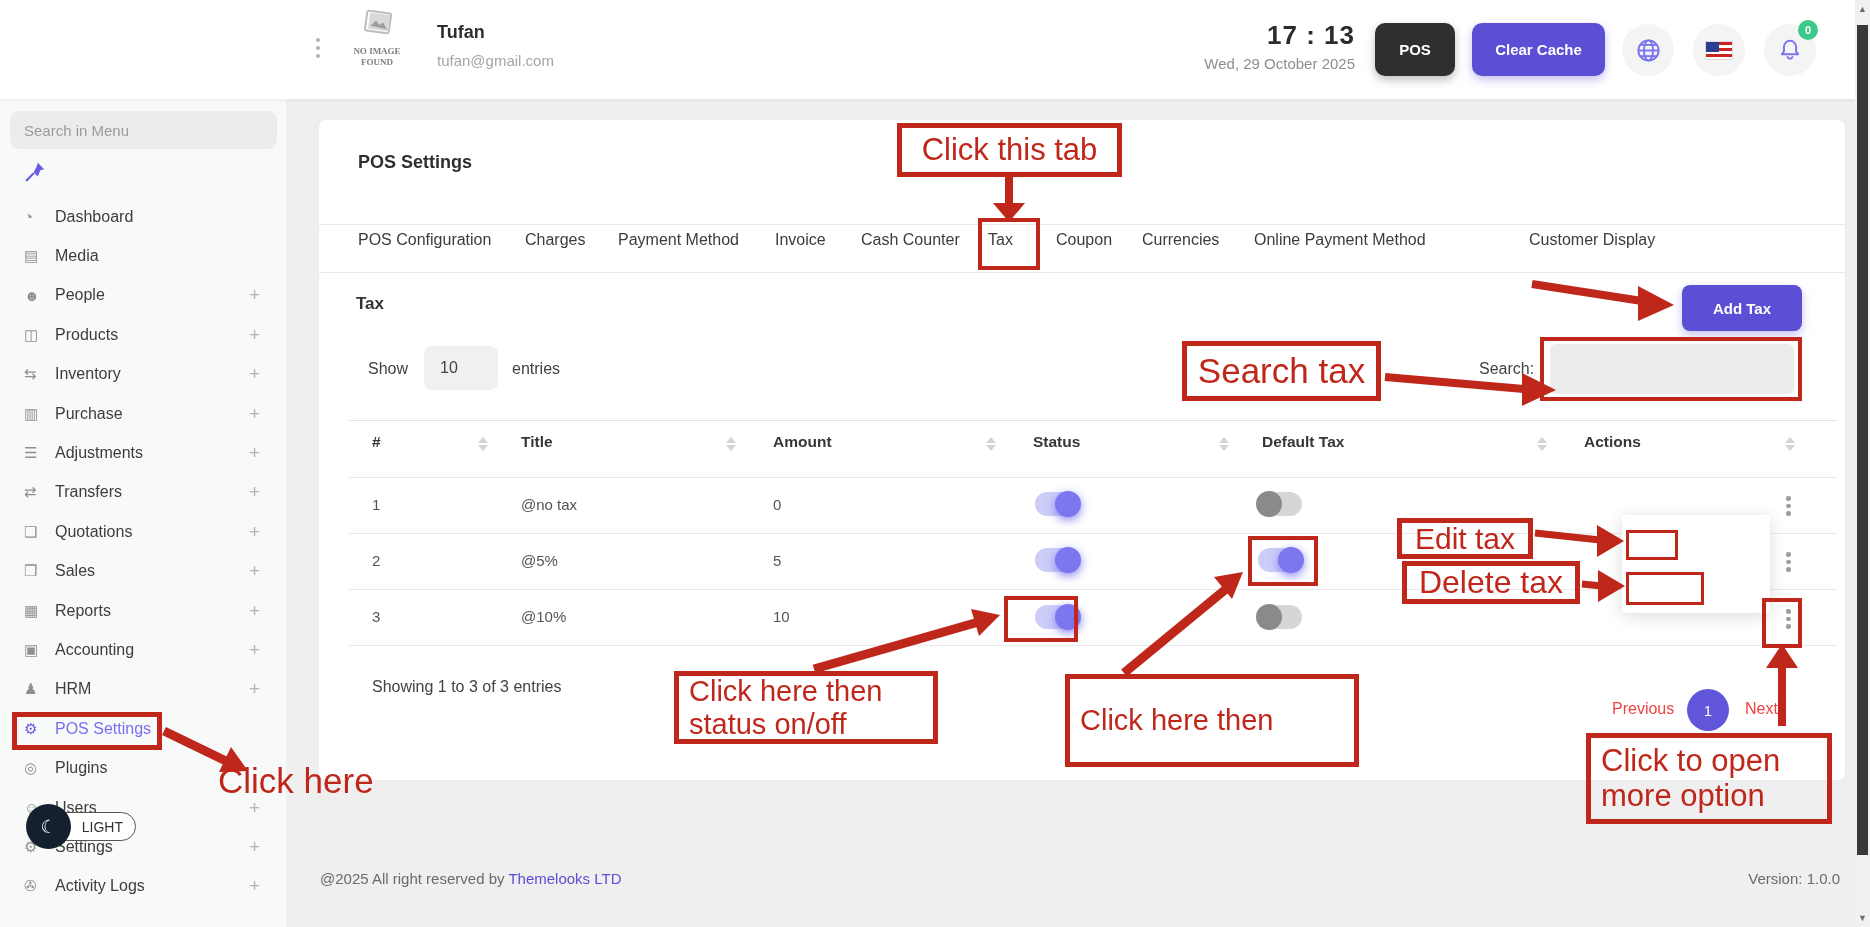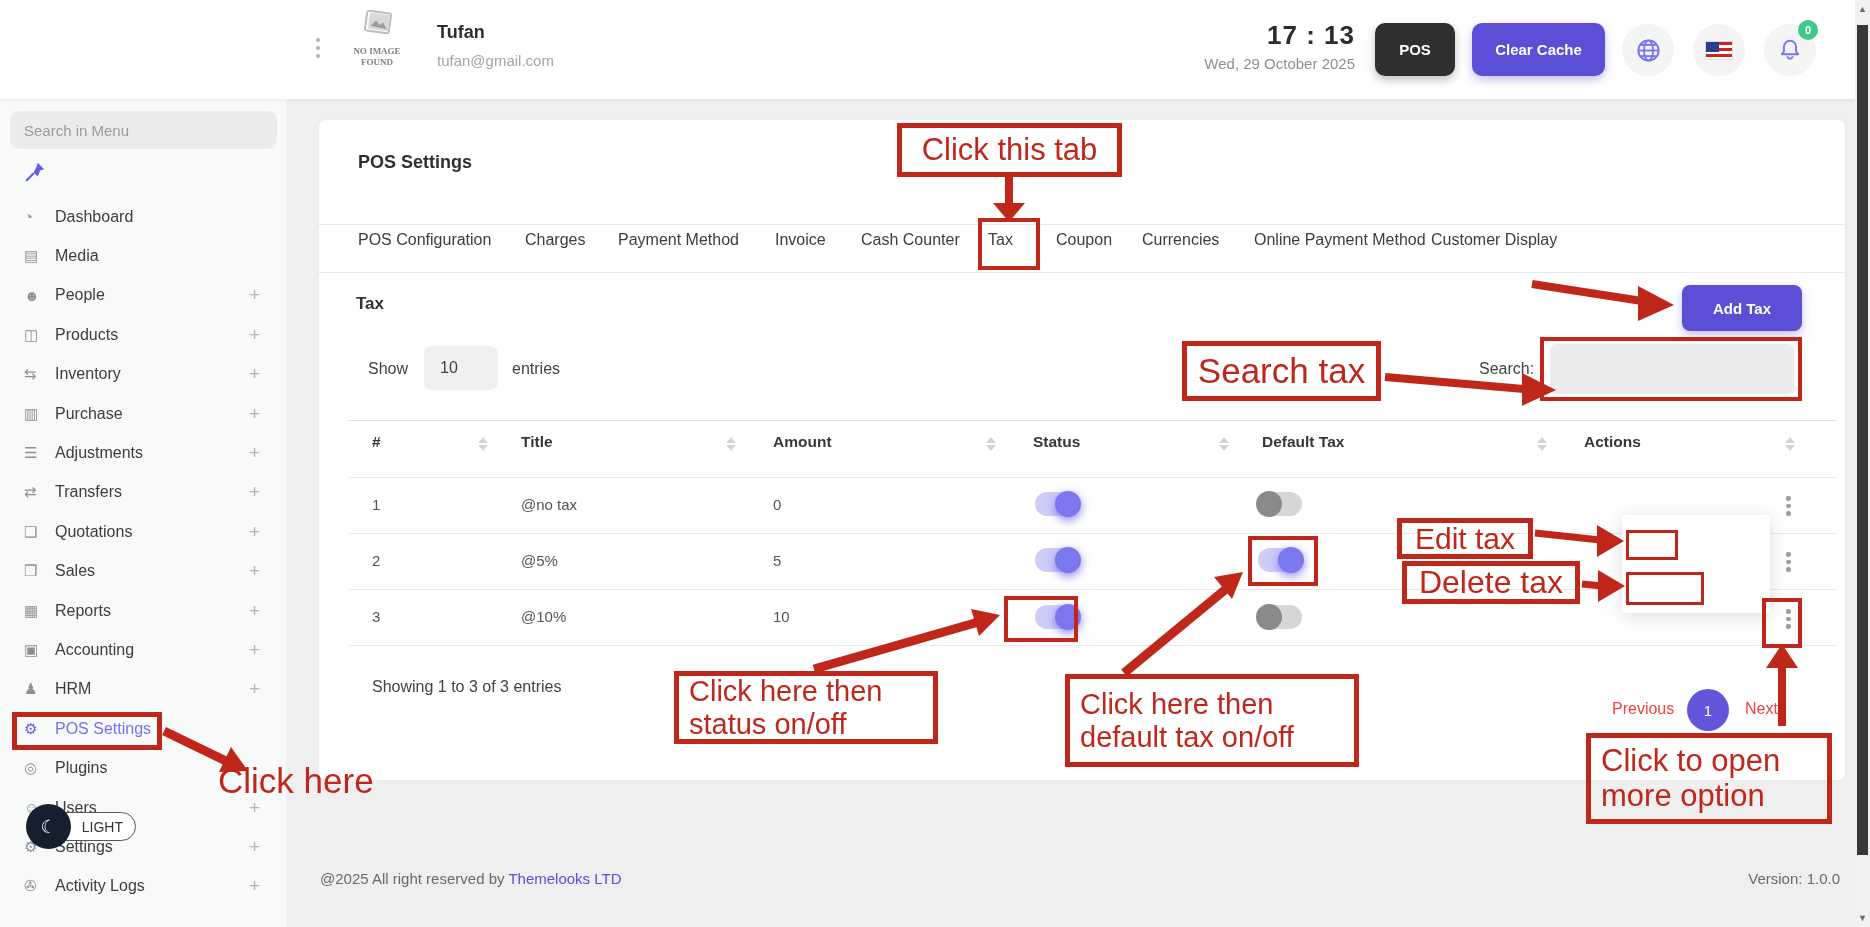--- a/index.html
+++ b/index.html
@@ -274,7 +274,7 @@
   <span class="tab" style="left:1056px;z-index:3;">Coupon</span>
   <span class="tab" style="left:1142px;z-index:3;">Currencies</span>
   <span class="tab" style="left:1254px;z-index:3;">Online Payment Method</span>
-  <span class="tab" style="left:1431px;z-index:3;">Customer Display</span>
+  <span class="tab" style="left:1529px;z-index:3;">Customer Display</span>
   <div class="hline" style="left:318px;top:272px;width:1528px;z-index:3;"></div>
 
   <div class="abs secttitle" style="left:356px;top:294px;z-index:3;">Tax</div>

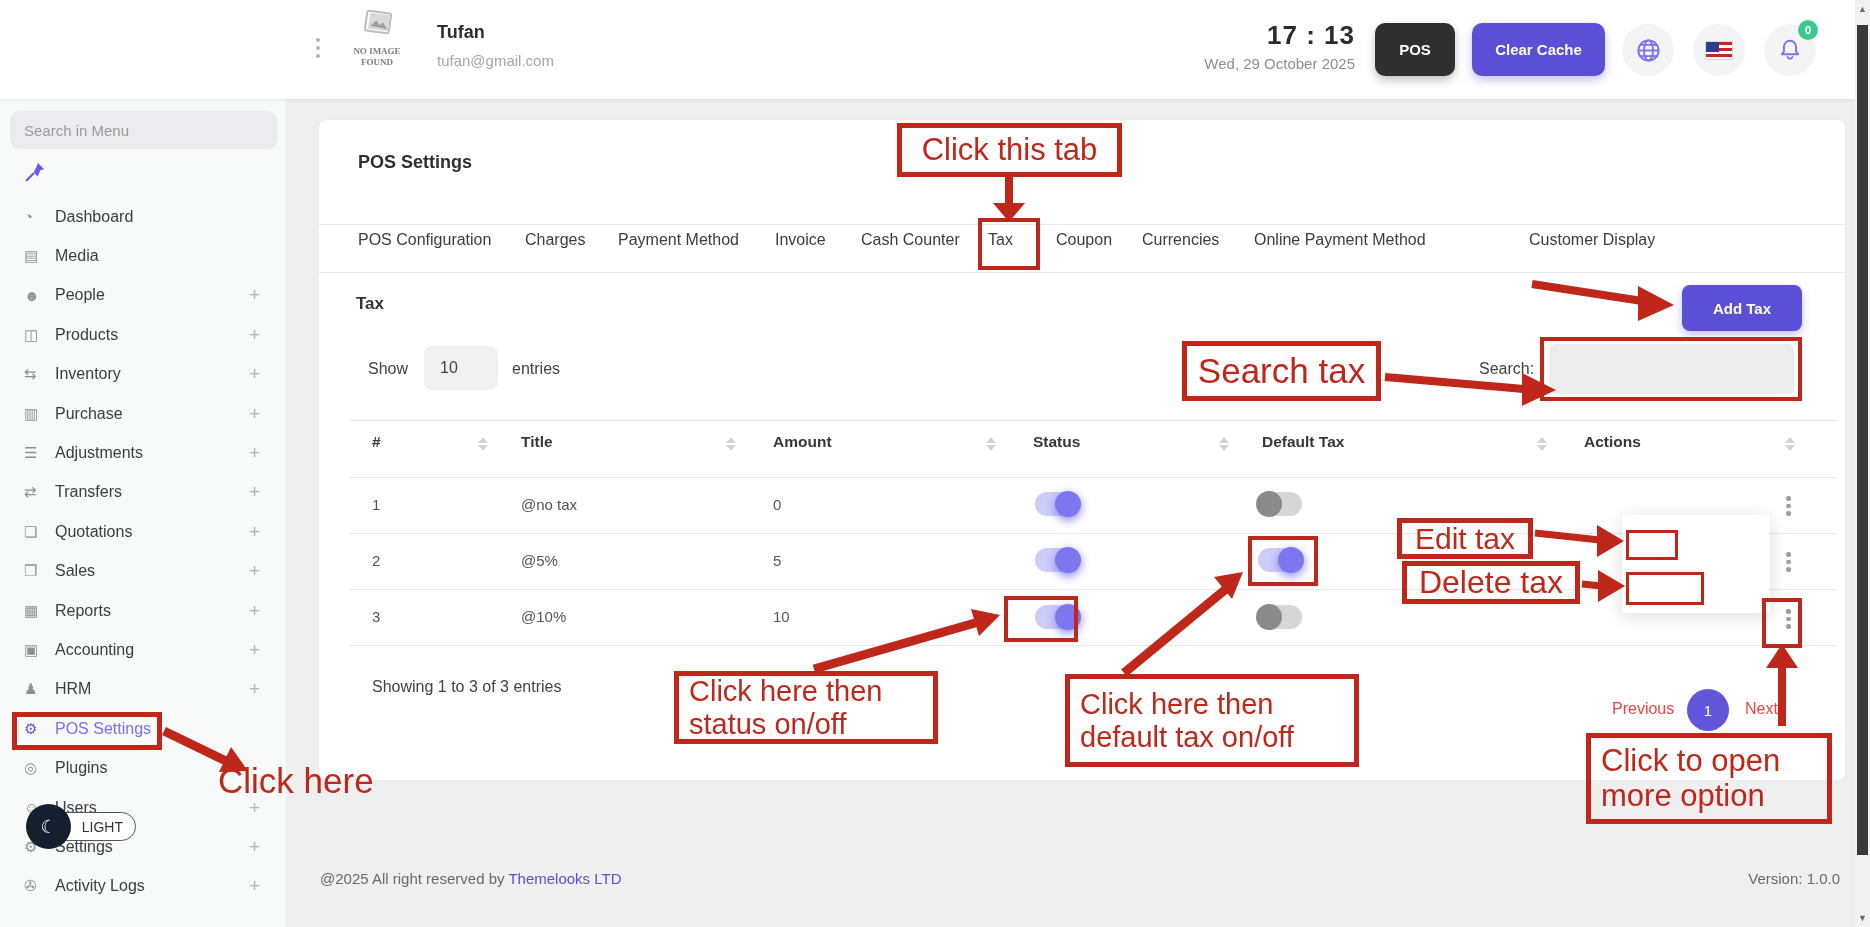--- a/index.html
+++ b/index.html
@@ -444,7 +444,6 @@
 
   <div class="ann-box" style="left:1065px;top:674px;width:294px;height:93px;font-size:29px;">
     <span>Click here then</span>
-    <span>default tax on/off</span>
   </div>
 
   <div class="ann-frame" style="left:12px;top:712px;width:150px;height:38px;border-width:5px;"></div>

